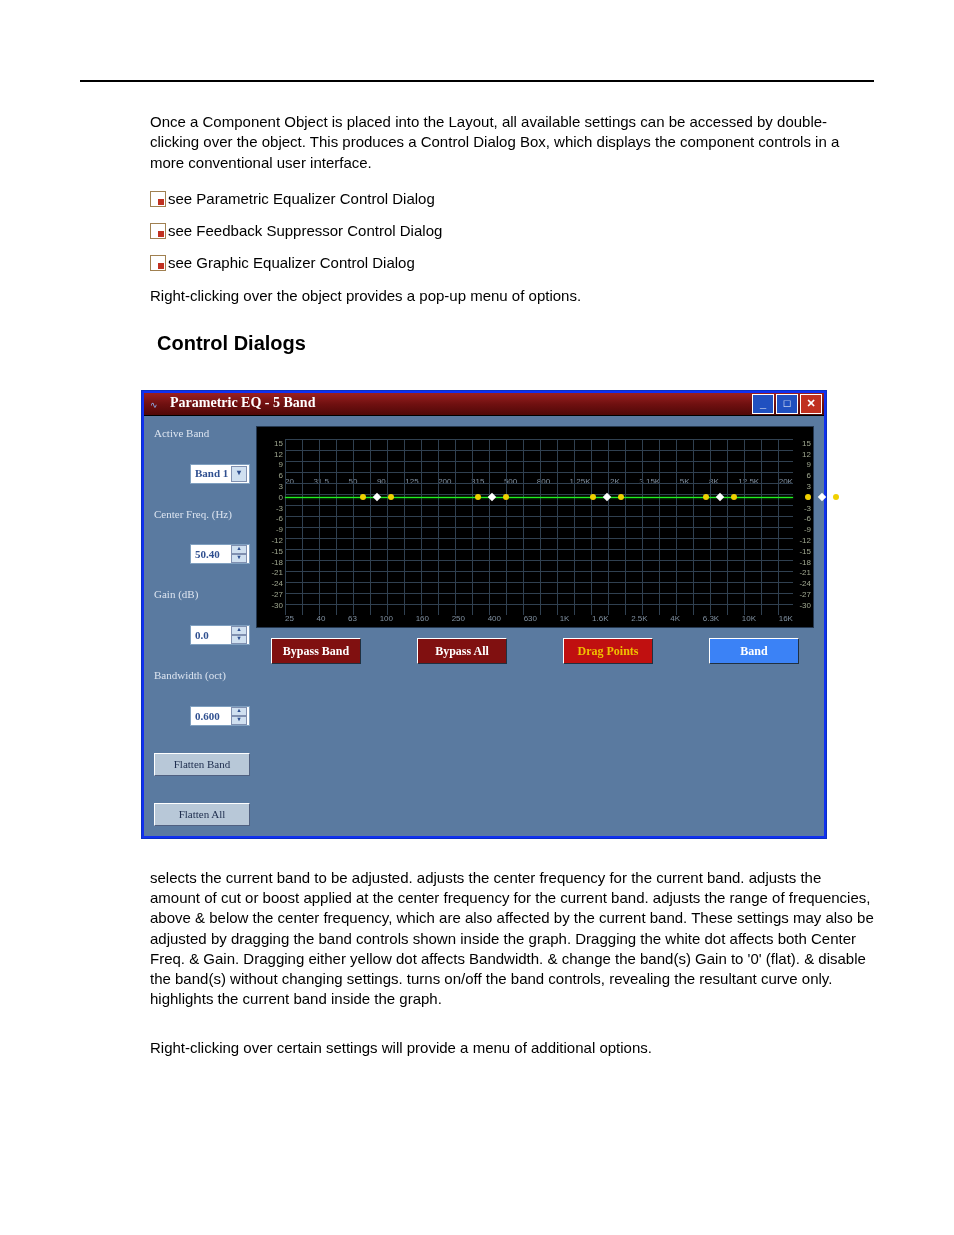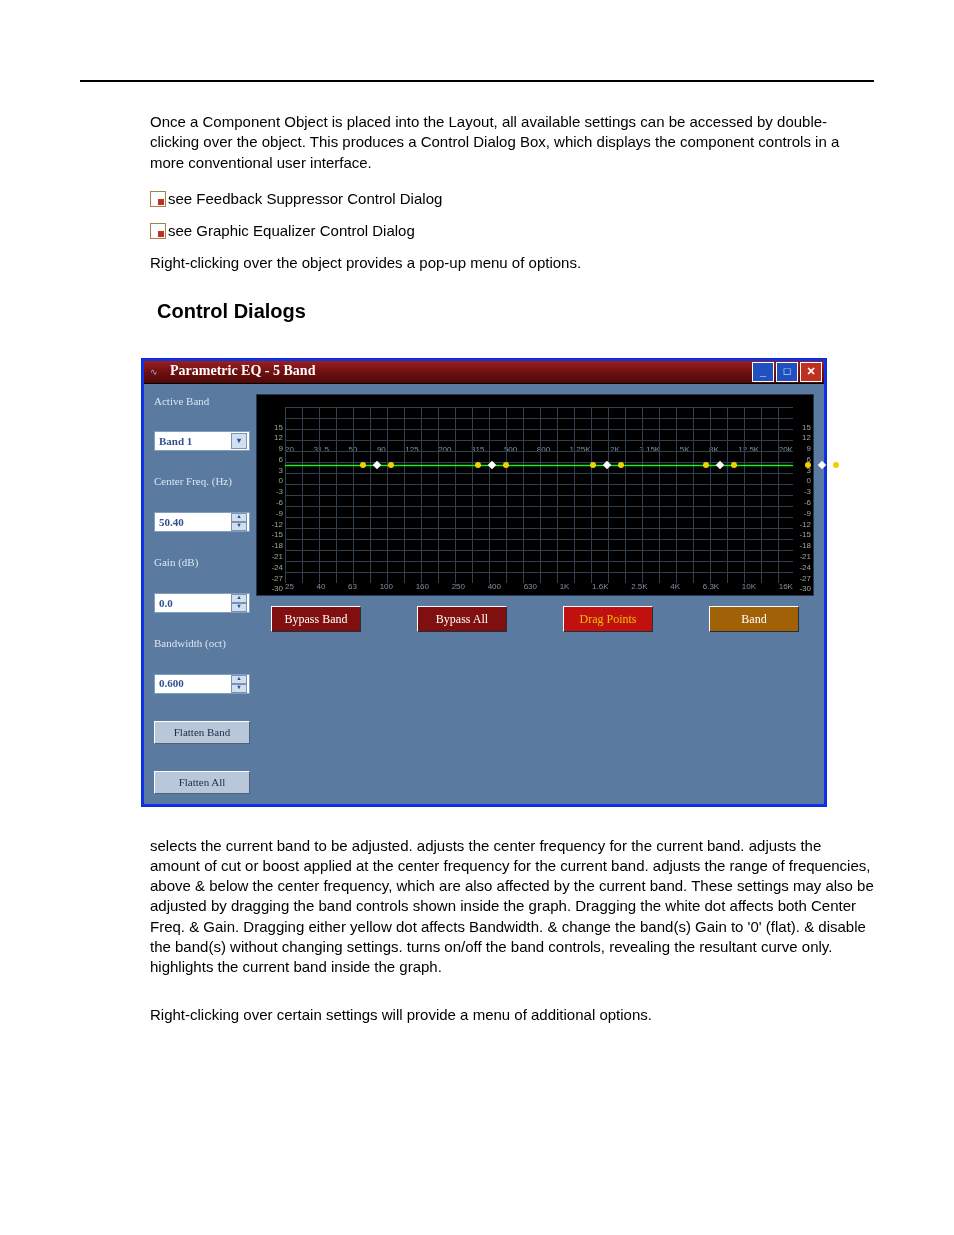--- a/index.html
+++ b/index.html
@@ -261,6 +261,10 @@
   <div class="content">
     <div class="para">Once a Component Object is placed into the Layout, all available settings can be accessed by double-clicking over the object. This produces a Control Dialog Box, which displays the component controls in a more conventional user interface.</div>
 
+    <div class="link-line">
+      <span class="doc-icon"></span>
+      <span>see Parametric Equalizer Control Dialog</span>
+    </div>
     <div class="link-line">
       <span class="doc-icon"></span>
       <span>see Feedback Suppressor Control Dialog</span>

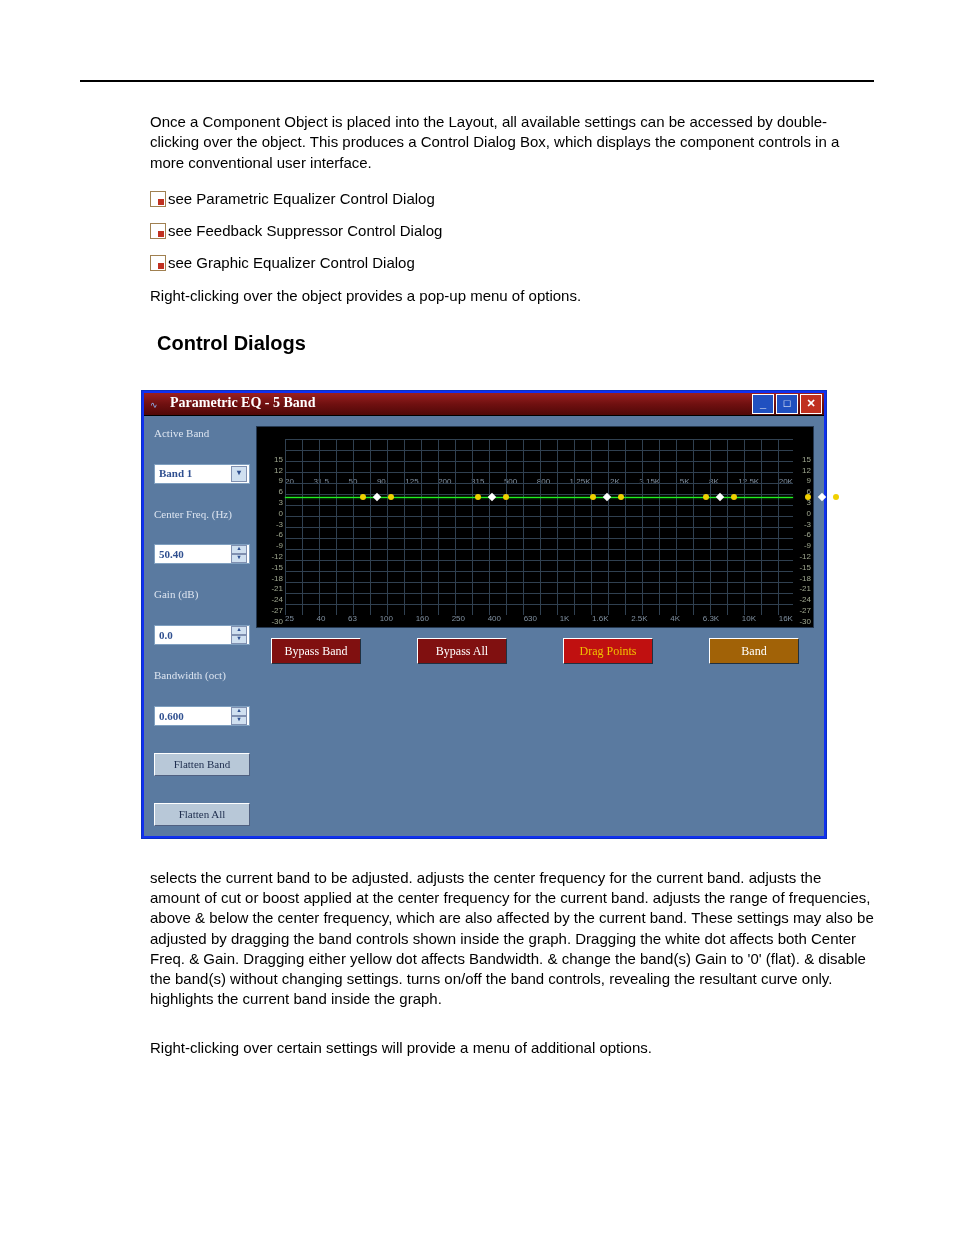--- a/index.html
+++ b/index.html
@@ -198,7 +198,6 @@
     font-size: 8px;
     color: #a0a890;
     width: 22px;
-    margin-top: 16px;
   }
   .db-labels-left { left: 4px; text-align: right; }
   .db-labels-right { right: 2px; text-align: right; }

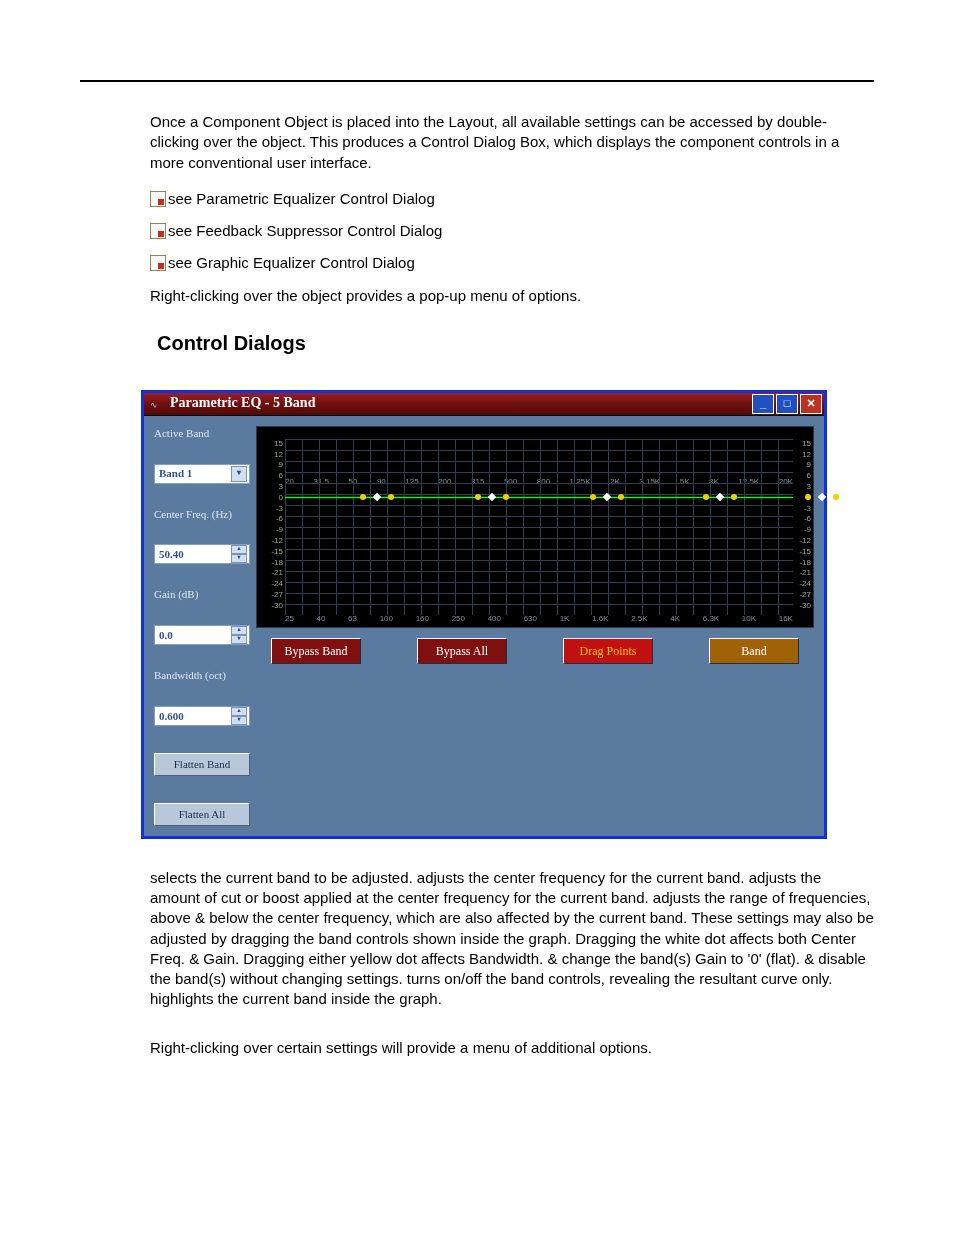--- a/index.html
+++ b/index.html
@@ -134,6 +134,7 @@
     font-family: "Times New Roman", serif;
     font-size: 11px;
     font-weight: bold;
+    margin-left: 36px;
   }
   .chev {
     width: 14px; height: 14px;

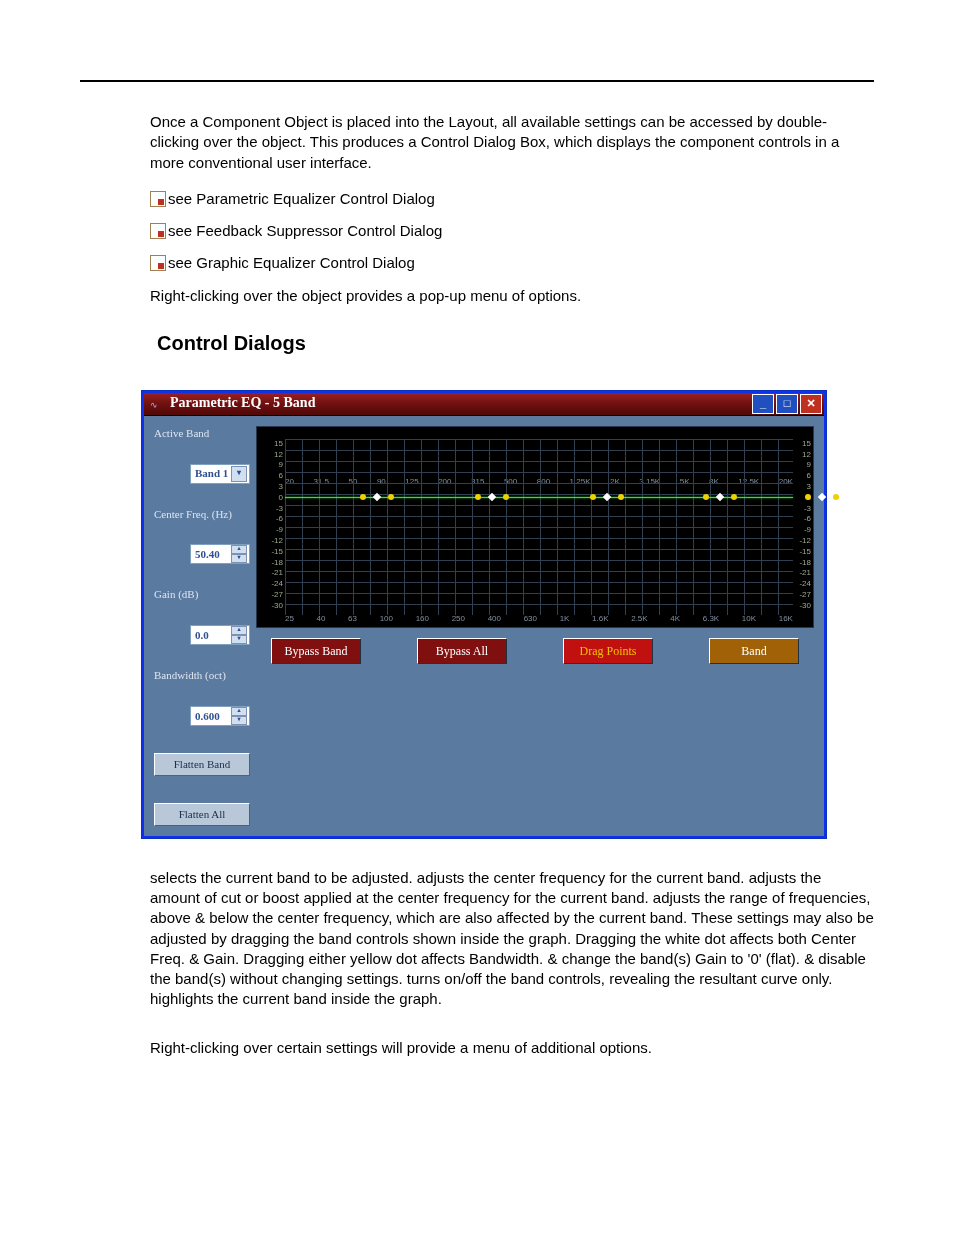--- a/index.html
+++ b/index.html
@@ -234,7 +234,7 @@
   .row-button {
     font-family: "Times New Roman", serif;
     font-size: 12px;
-    font-weight: normal;
+    font-weight: bold;
     padding: 4px 5px;
     border: 1px solid #fff;
     border-right-color: #203040;

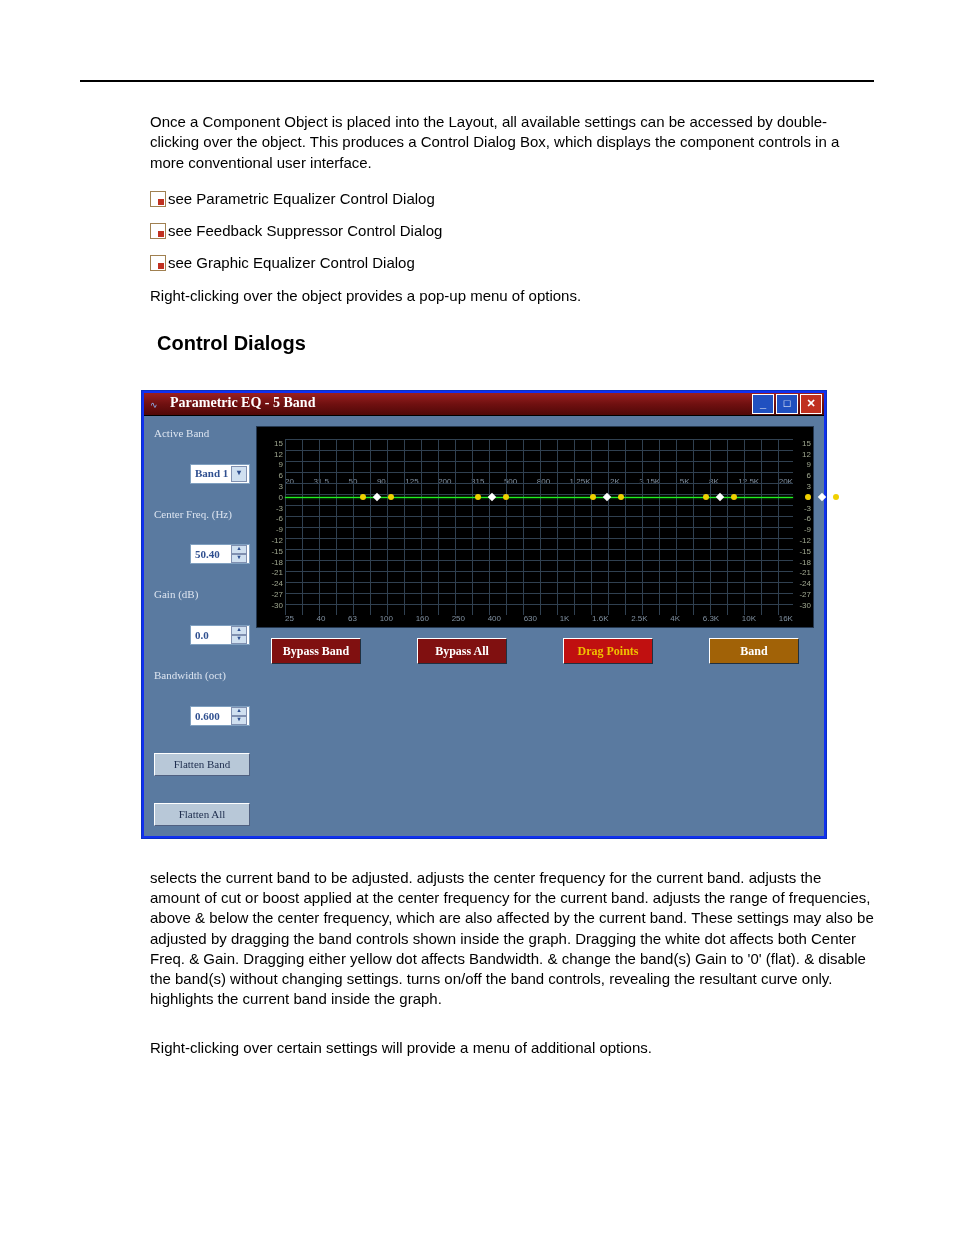--- a/index.html
+++ b/index.html
@@ -244,7 +244,7 @@
   }
   .btn-red-dark { background: #801010; color: #fff; }
   .btn-red-bright { background: #c01010; color: #f0c000; }
-  .btn-blue { background: #a16207; color: #fff; }
+  .btn-blue { background: #3b82f6; color: #fff; }
 
   .explain {
     font-size: 15px;

